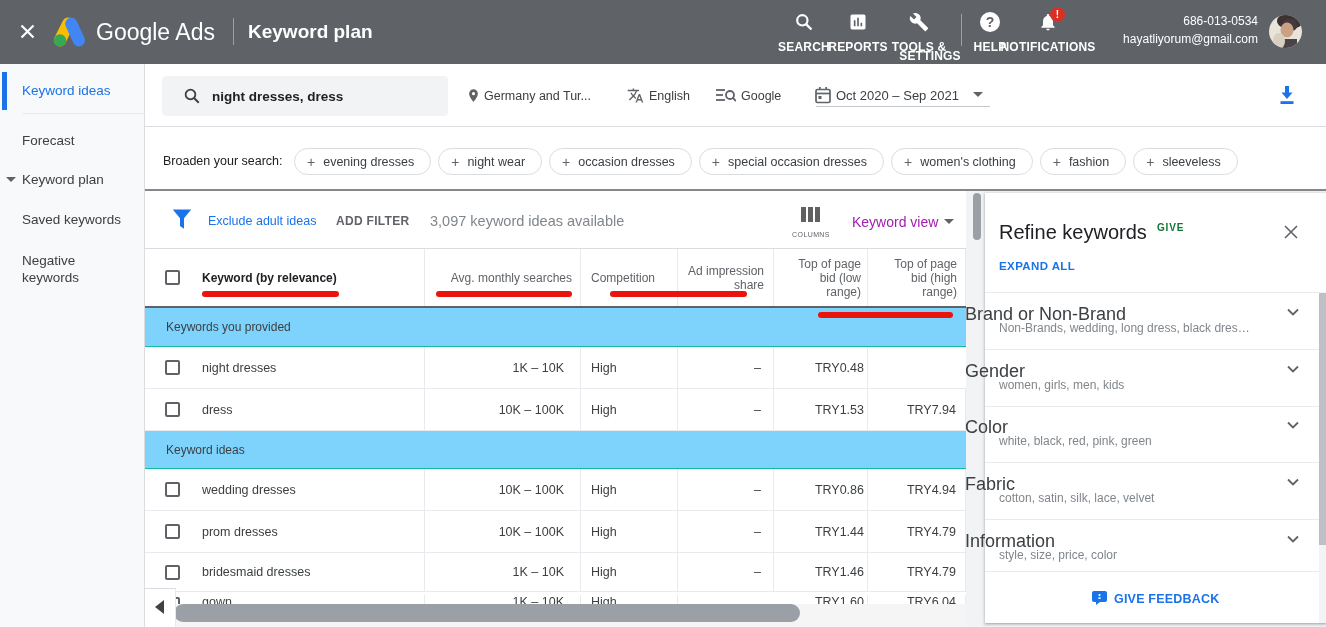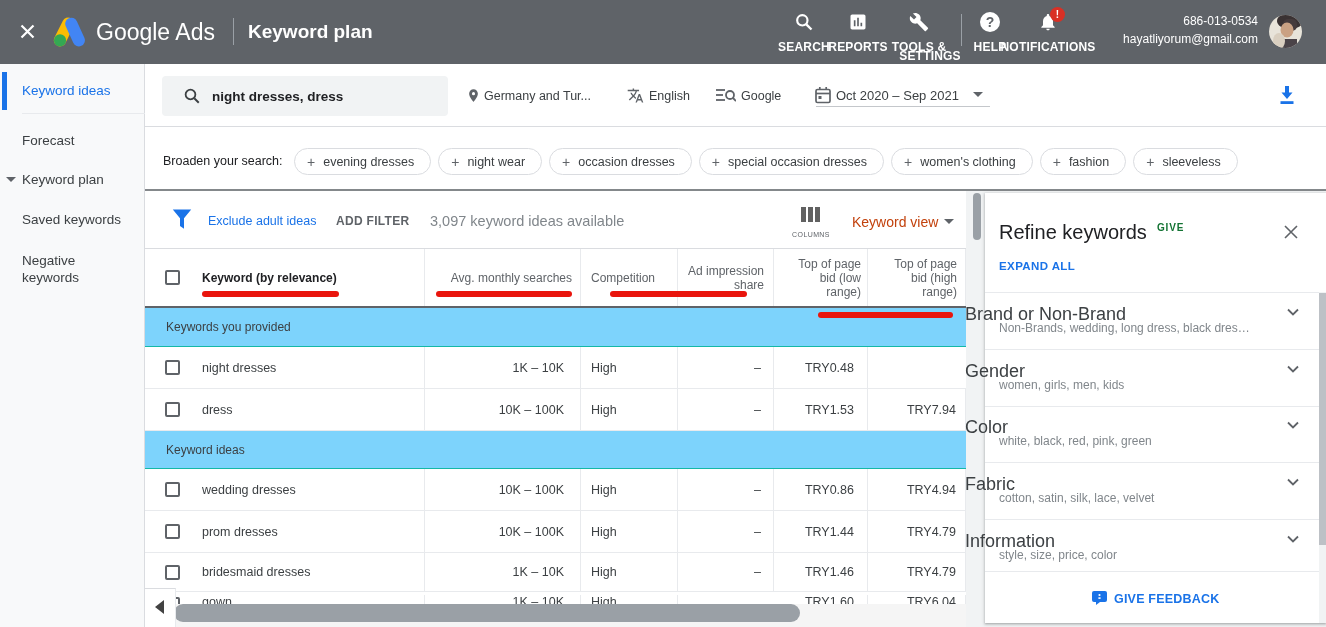--- a/index.html
+++ b/index.html
@@ -195,7 +195,7 @@
     <div style="width:5px;background:#616161;"></div>
 </div>
 <div class="abs" style="left:790px;top:231px;width:42px;text-align:center;font-size:7px;letter-spacing:.4px;color:#5f6368;">COLUMNS</div>
-<div class="abs" style="left:852px;top:214px;font-size:14px;color:#c2410c;">Keyword view</div>
+<div class="abs" style="left:852px;top:214px;font-size:14px;color:#a21caf;">Keyword view</div>
 <div class="abs" style="left:944px;top:219px;width:0;height:0;border-left:5px solid transparent;border-right:5px solid transparent;border-top:5.5px solid #5f6368;"></div>
 
 <div class="abs" style="left:145px;top:249px;width:821px;">

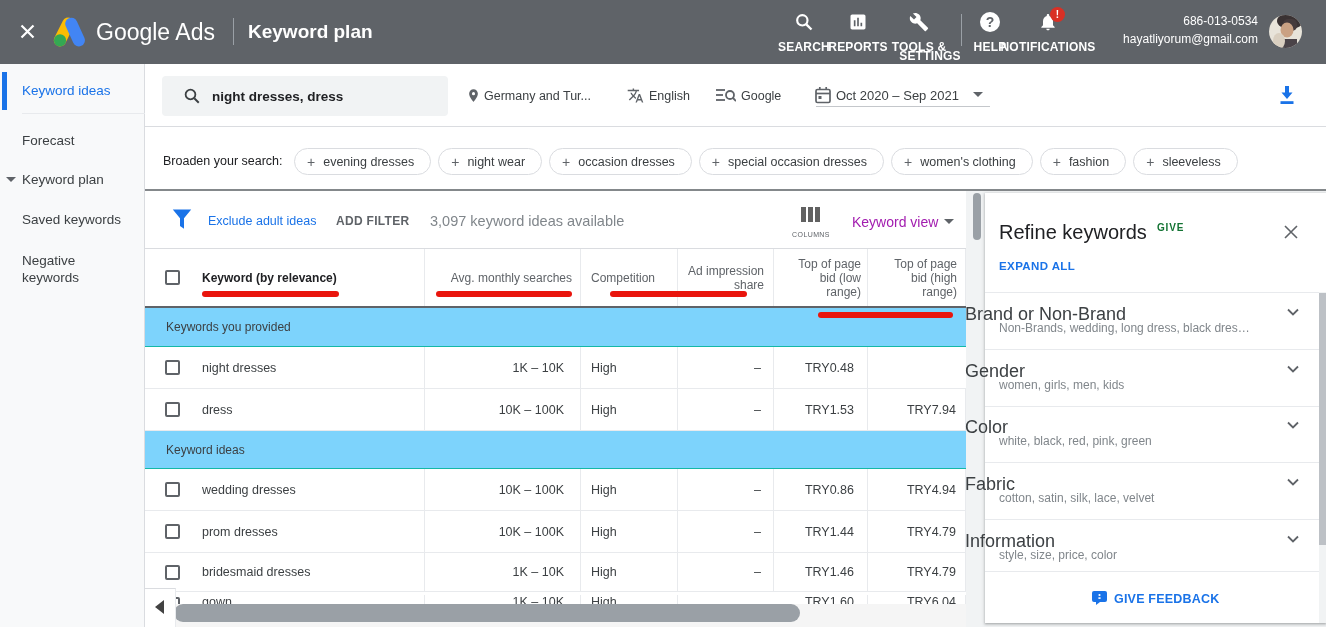--- a/index.html
+++ b/index.html
@@ -41,7 +41,7 @@
 .c4 { width:96px;  border-right:1px solid #e8eaed; display:flex; align-items:center;
   justify-content:flex-end; padding-right:12px; }
 .c5 { width:94px;  border-right:1px solid #e8eaed; display:flex; align-items:center;
-  justify-content:flex-end; padding-right:13px; }
+  justify-content:flex-end; padding-right:3px; }
 .c6 { width:98px;  border-right:1px solid #e8eaed; display:flex; align-items:center;
   justify-content:flex-end; padding-right:9px; }
 .r  { font-size:12.5px; color:#3c4043; }

